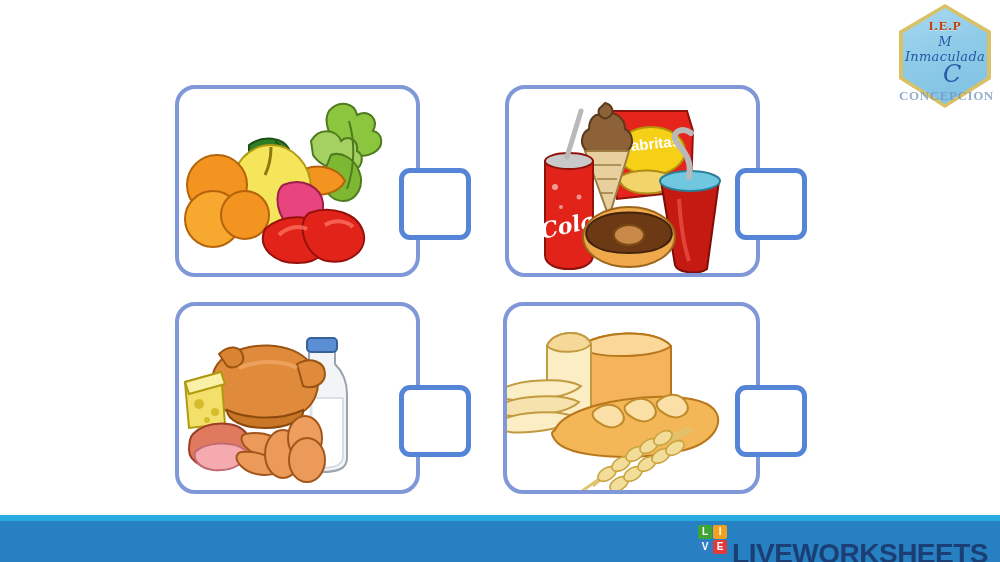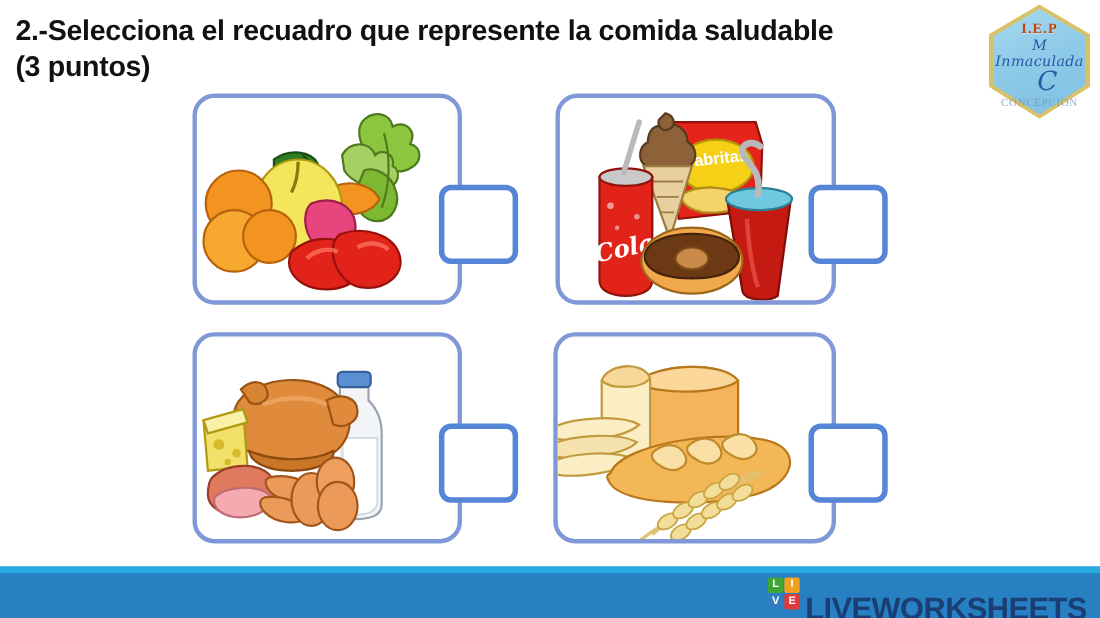--- a/index.html
+++ b/index.html
@@ -216,8 +216,6 @@
 
 <div id="worksheet">
 
-  <div id="question-title">2.-Selecciona el recuadro que represente la comida saludable
-(3 puntos)</div>
 
   <div id="school-logo">
     <div class="crest-outer"></div>

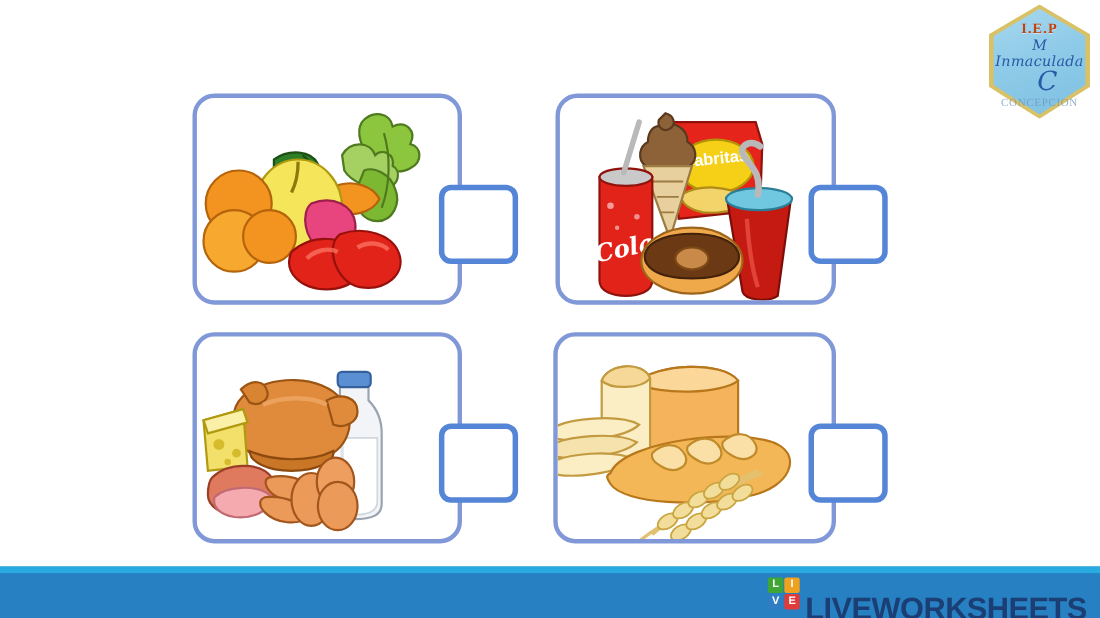--- a/index.html
+++ b/index.html
@@ -114,8 +114,8 @@
     width: 92px;
     text-align: center;
     font-family: "Liberation Serif", serif;
-    font-weight: normal;
-    font-size: 10px;
+    font-weight: bold;
+    font-size: 13px;
     letter-spacing: 0.6px;
     color: #6f95bd;
     opacity: 0.75;

